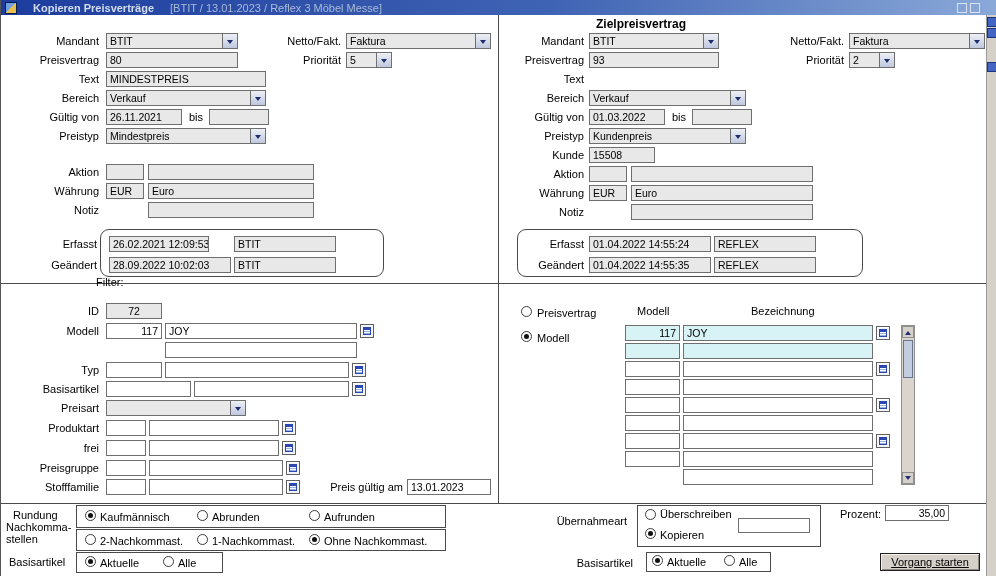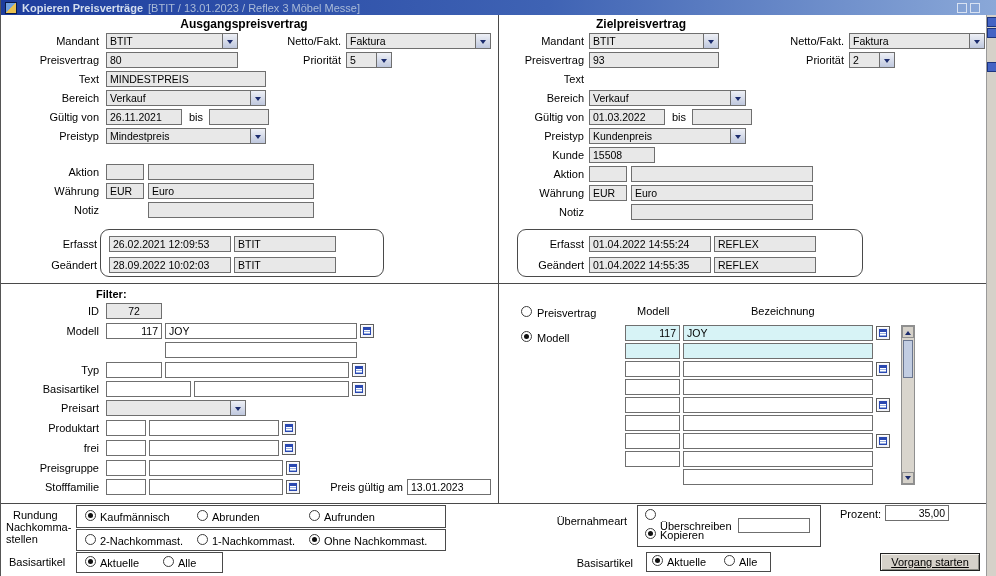--- a/index.html
+++ b/index.html
@@ -8,7 +8,7 @@
        overflow:hidden;border-left:1px solid #555;box-sizing:border-box}
   #titlebar{position:absolute;left:0;top:0;width:100%;height:15px;
        background:linear-gradient(90deg,#1d3d9e 0%,#3f63b4 55%,#8aa8d8 100%);
-       display:flex;align-items:center;gap:5px;padding:0 4px;box-sizing:border-box}
+       display:flex;align-items:center;gap:16px;padding:0 4px;box-sizing:border-box}
   .app-icon{width:10px;height:10px;flex:none;border:1px solid #0a1a4a;
        background:linear-gradient(135deg,#6fa0e0 0 50%,#e8c050 50% 100%)}
   .title-main{color:#d4deee;font-weight:bold;font-size:11px;white-space:nowrap}

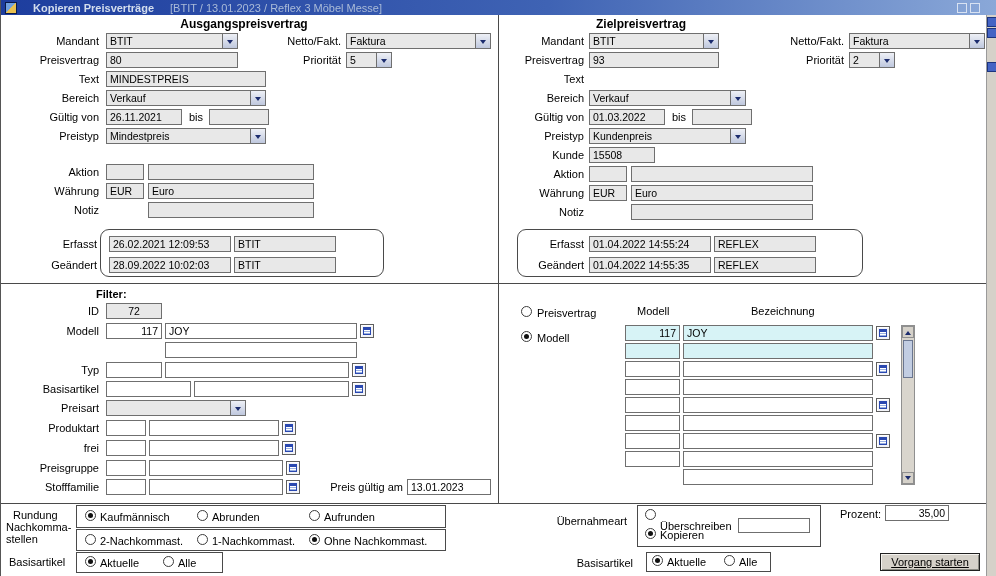--- a/index.html
+++ b/index.html
@@ -79,7 +79,6 @@
   <div class="hline" style="left:0;top:283px;width:985px"></div>
   <div class="hline" style="left:0;top:503px;width:985px"></div>
 
-  <div class="heading" style="left:108px;top:17px;width:270px">Ausgangspreisvertrag</div>
 
   <div class="lbl" style="left:8px;top:35px;width:90px">Mandant</div>
   <div class="dd" style="left:105px;top:33px;width:132px">

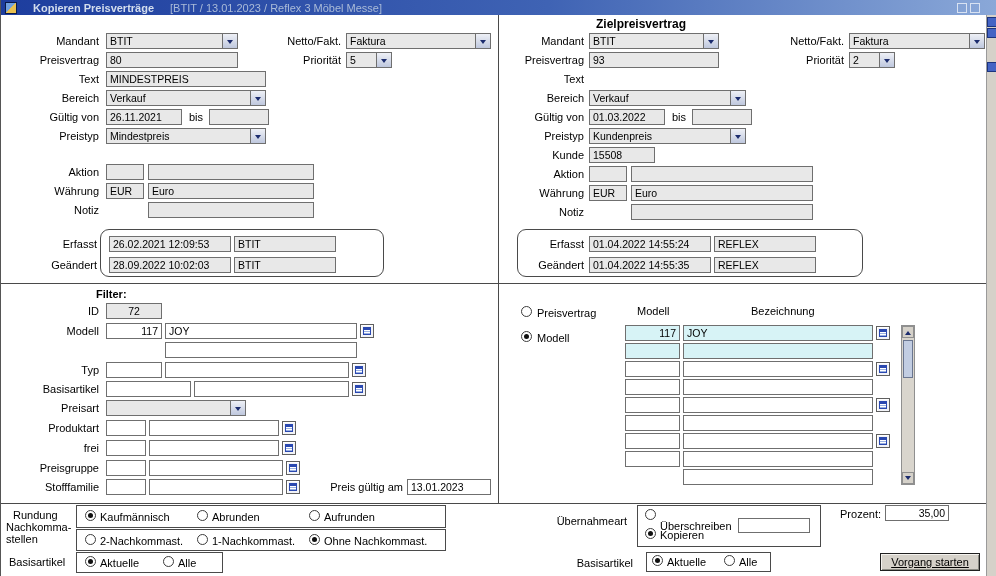--- a/index.html
+++ b/index.html
@@ -132,7 +132,7 @@
 
   <div class="rbox" style="left:99px;top:229px;width:284px;height:48px"></div>
   <div class="lbl" style="left:8px;top:238px;width:88px">Erfasst</div>
-  <div class="fld" style="left:108px;top:236px;width:122px">26.02.2021 12:09:53</div>
+  <div class="fld" style="left:108px;top:236px;width:100px">26.02.2021 12:09:53</div>
   <div class="fld" style="left:233px;top:236px;width:102px">BTIT</div>
   <div class="lbl" style="left:8px;top:259px;width:88px">Geändert</div>
   <div class="fld" style="left:108px;top:257px;width:122px">28.09.2022 10:02:03</div>

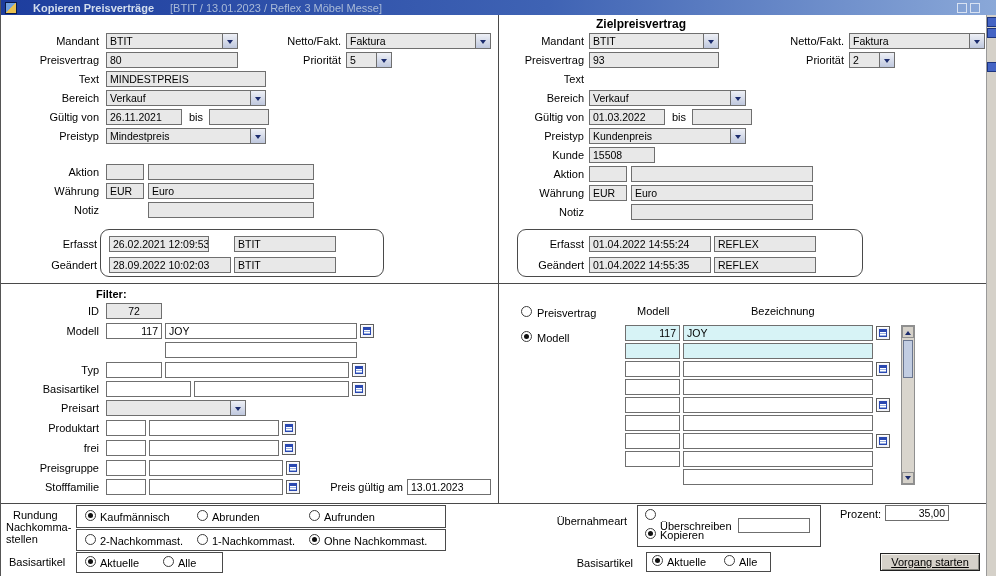--- a/index.html
+++ b/index.html
@@ -200,7 +200,7 @@
   <div class="fld" style="left:588px;top:257px;width:122px">01.04.2022 14:55:35</div>
   <div class="fld" style="left:713px;top:257px;width:102px">REFLEX</div>
 
-  <div class="lbll" style="left:95px;top:288px;font-weight:bold">Filter:</div>
+  <div class="lbll" style="left:95px;top:276px;font-weight:normal">Filter:</div>
 
   <div class="lbl" style="left:8px;top:305px;width:90px">ID</div>
   <div class="fld ctr" style="left:105px;top:303px;width:56px">72</div>

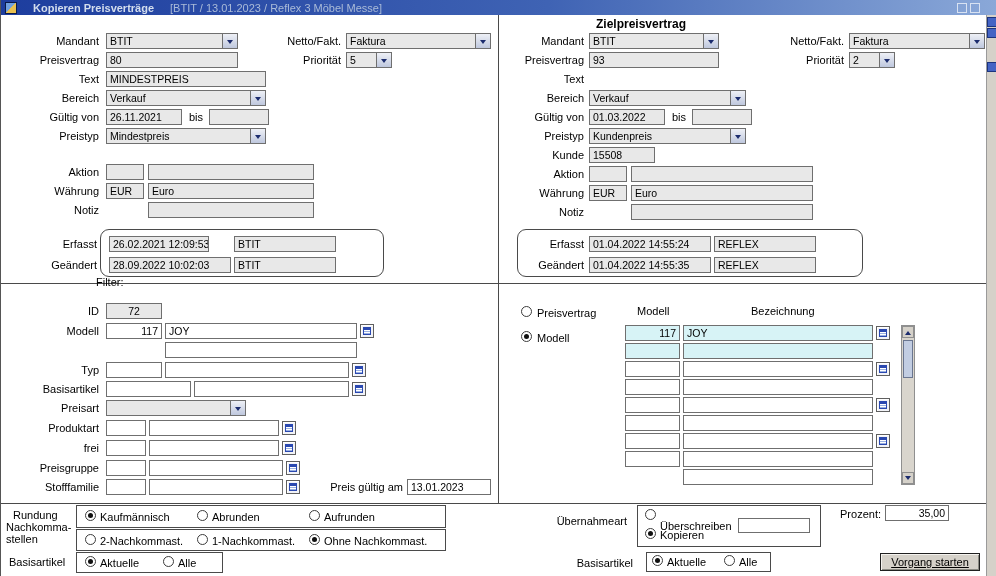--- a/index.html
+++ b/index.html
@@ -345,7 +345,7 @@
   <div class="lbl" style="left:554px;top:515px;width:72px">Übernahmeart</div>
   <div class="gbox" style="left:636px;top:505px;width:184px;height:42px"></div>
   <div class="radio" style="left:644px;top:509px"></div>
-  <div class="lbll" style="left:659px;top:520px">Überschreiben</div>
+  <div class="lbll" style="left:659px;top:508px">Überschreiben</div>
   <div class="fld white" style="left:737px;top:518px;width:72px;height:15px"></div>
   <div class="radio sel" style="left:644px;top:528px"></div>
   <div class="lbll" style="left:659px;top:529px">Kopieren</div>

